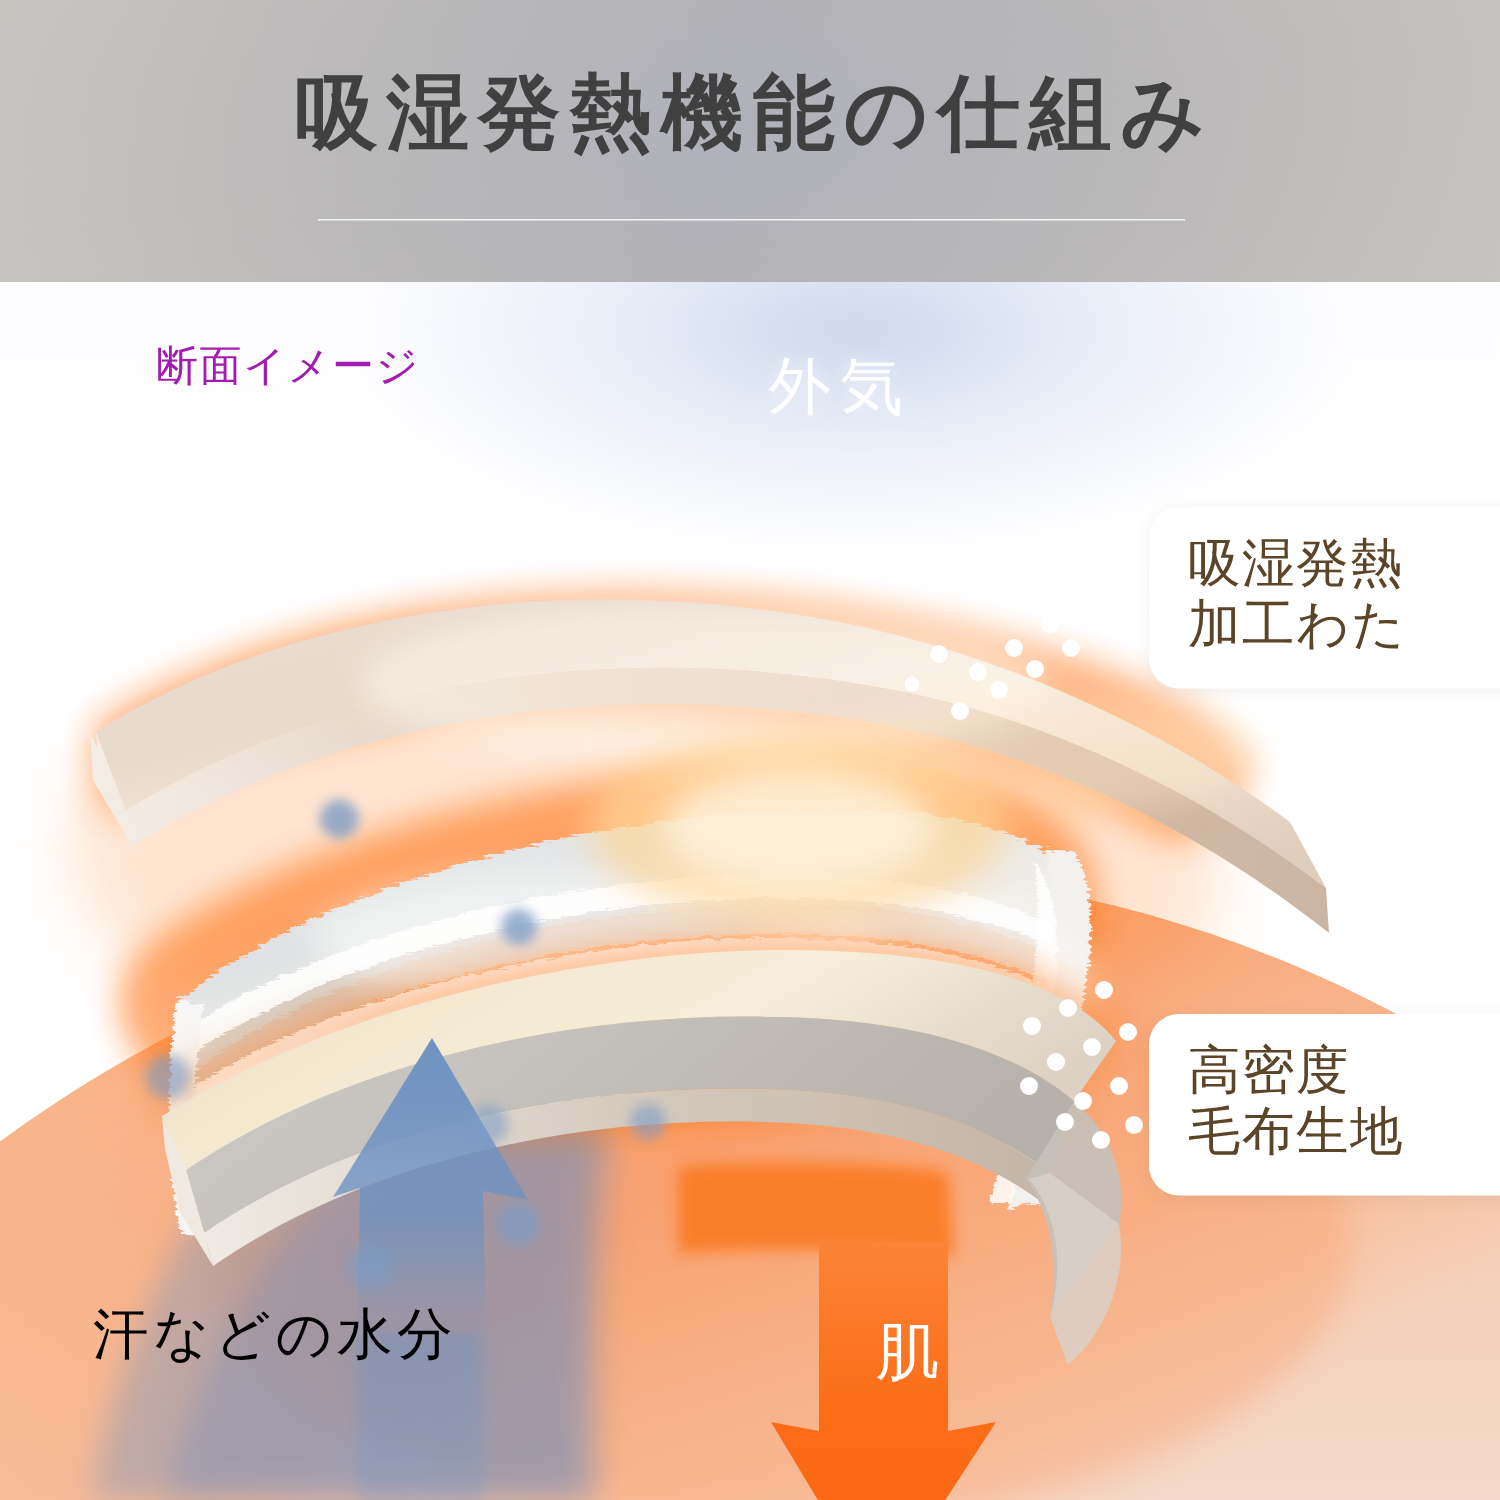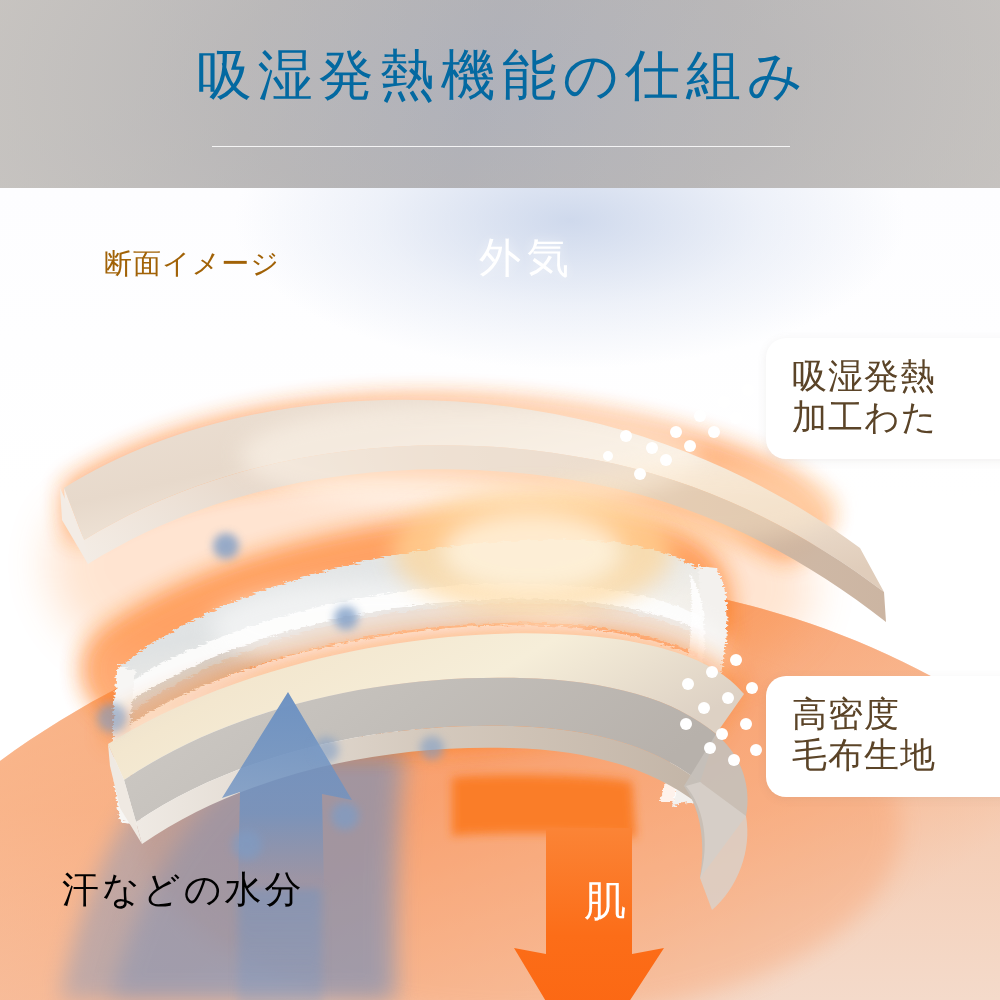--- a/index.html
+++ b/index.html
@@ -45,12 +45,12 @@
     left: 0; top: 48px;
     width: 1000px;
     text-align: center;
-    color: #0369a1;
+    color: #404040;
     font-size: 55px;
     line-height: 1;
     letter-spacing: 6px;
     text-indent: 6px;
-    font-weight: 400;
+    font-weight: 700;
     z-index: 3;
   }
   #header-rule {

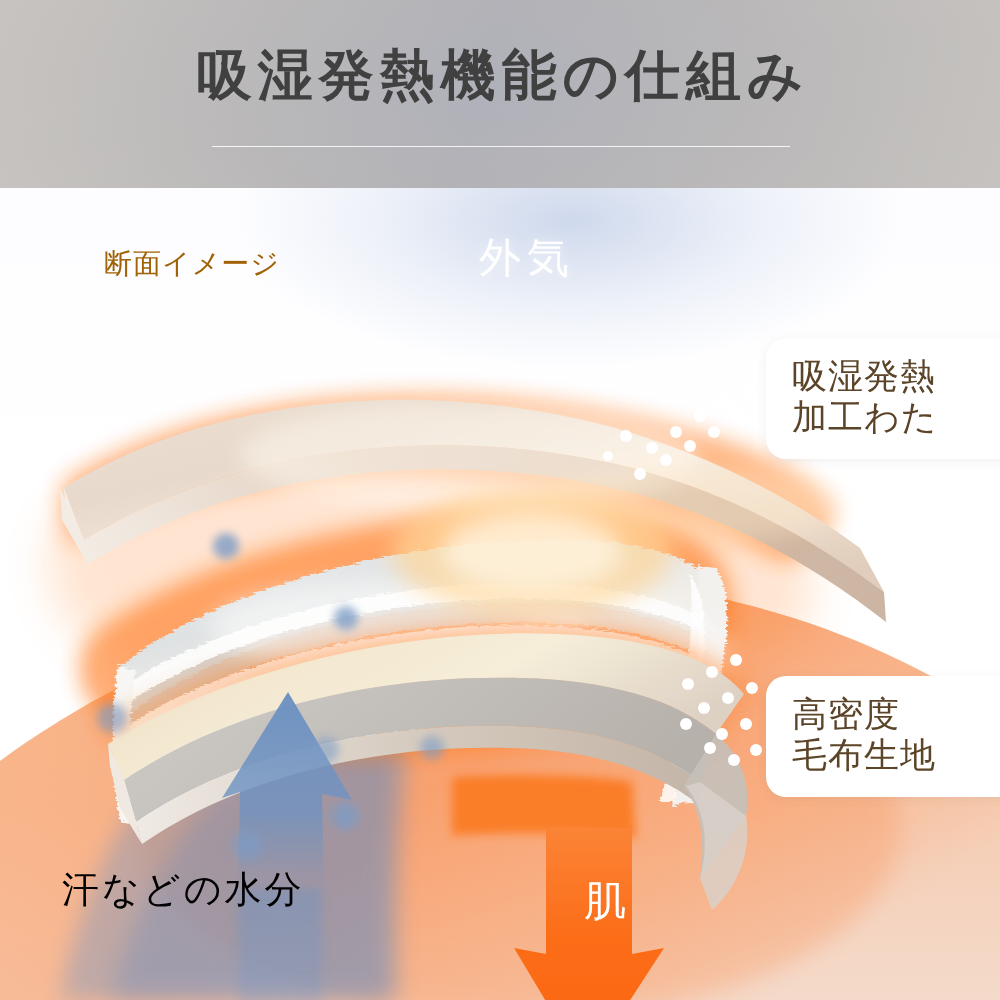--- a/index.html
+++ b/index.html
@@ -87,9 +87,8 @@
   #label-cross-section {
     left: 104px; top: 228px;
     font-size: 28px;
-    color: #a16207;
+    color: #a21caf;
     letter-spacing: 1px;
-    margin-top: 20px;
   }
   #label-outside-air {
     left: 479px; top: 234px;

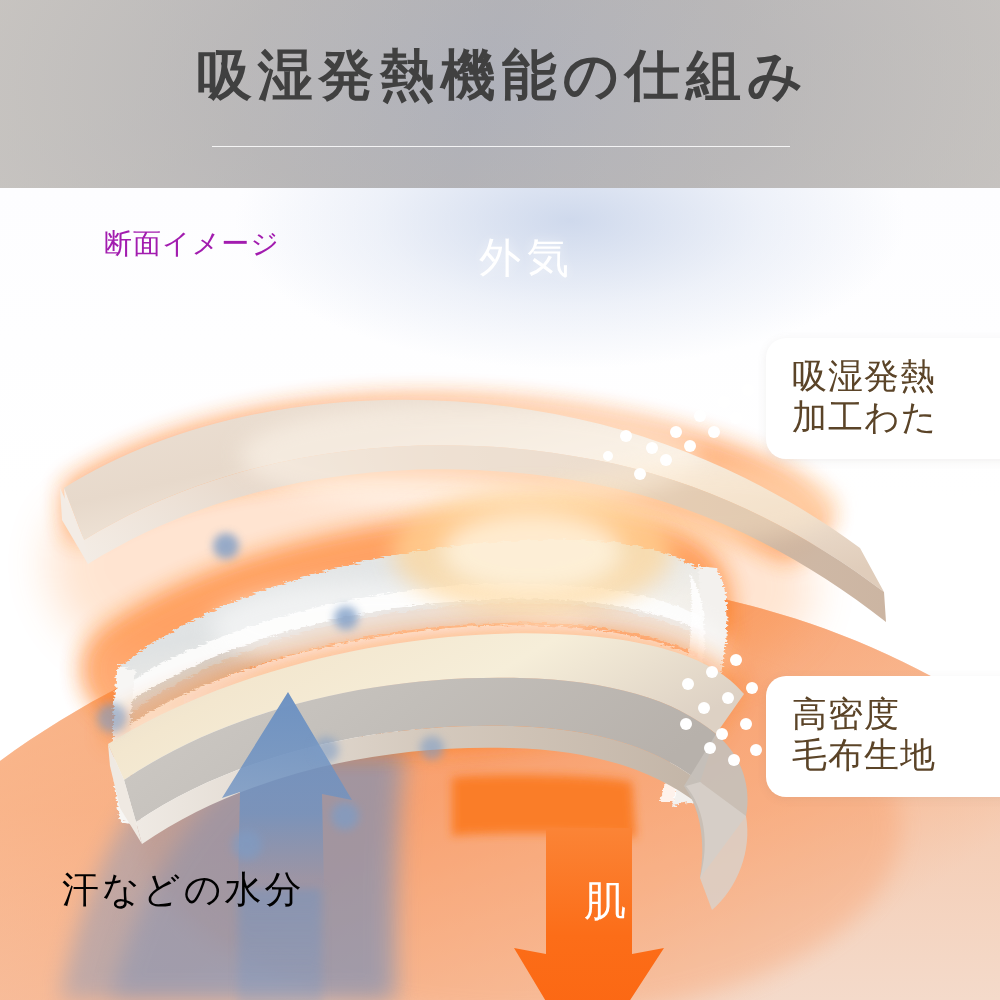--- a/index.html
+++ b/index.html
@@ -91,7 +91,7 @@
     letter-spacing: 1px;
   }
   #label-outside-air {
-    left: 479px; top: 234px;
+    left: 512px; top: 234px;
     font-size: 42px;
     color: #ffffff;
     letter-spacing: 6px;

